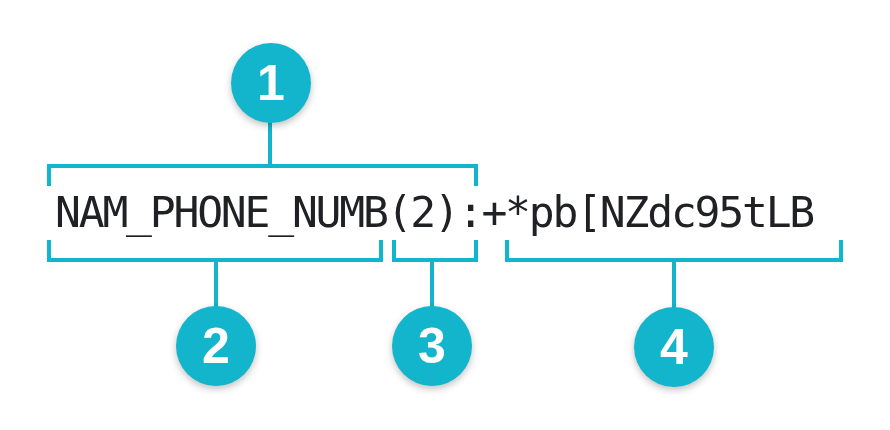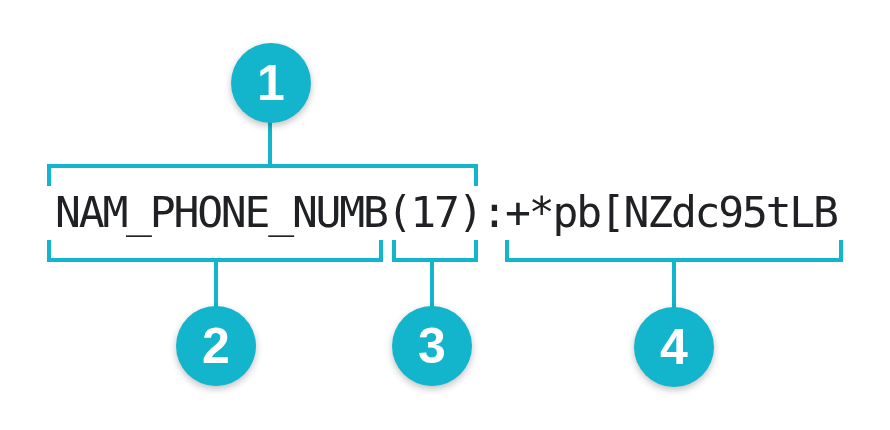--- a/index.html
+++ b/index.html
@@ -82,7 +82,7 @@
 
 <div class="canvas">
 
-  <div class="record-string">NAM_PHONE_NUMB(17):+*pb[NZdc95tLB</div>
+  <div class="record-string">NAM_PHONE_NUMB(2):+*pb[NZdc95tLB</div>
 
   <div class="badge badge-1">
     <span>1</span>

